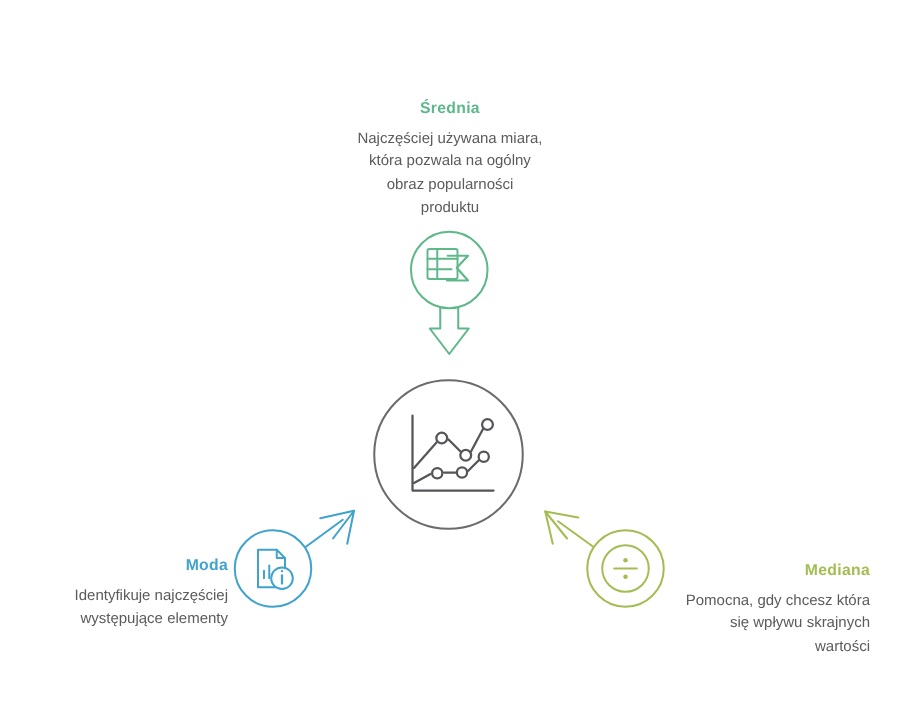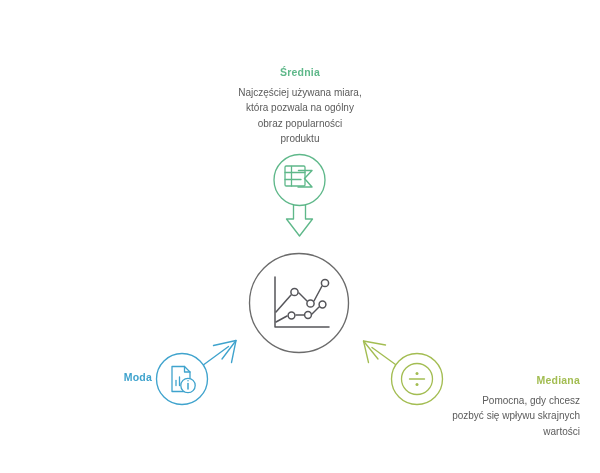--- a/index.html
+++ b/index.html
@@ -162,6 +162,7 @@
 
   <div class="txtblock" id="blk-mode">
     <p class="node-title">Moda</p>
+    <p class="node-desc">Identyfikuje najczęściej występujące elementy</p>
   </div>
 
   <div class="txtblock" id="blk-median">

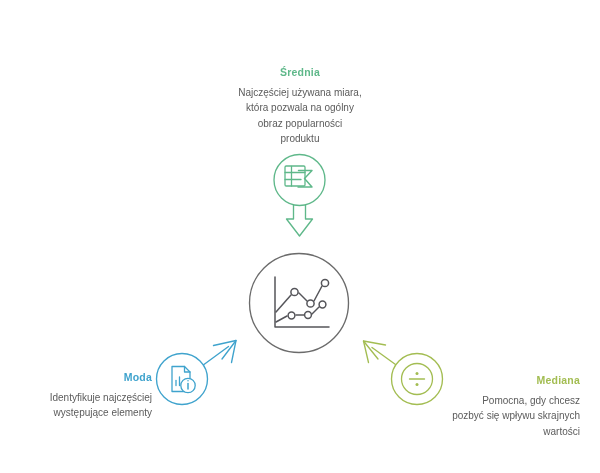--- a/index.html
+++ b/index.html
@@ -167,7 +167,7 @@
 
   <div class="txtblock" id="blk-median">
     <p class="node-title">Mediana</p>
-    <p class="node-desc">Pomocna, gdy chcesz pozbyć się wpływu skrajnych wartości</p>
+    <p class="node-desc">Pomocna, gdy chcesz która się wpływu skrajnych wartości</p>
   </div>
 
 </div>

